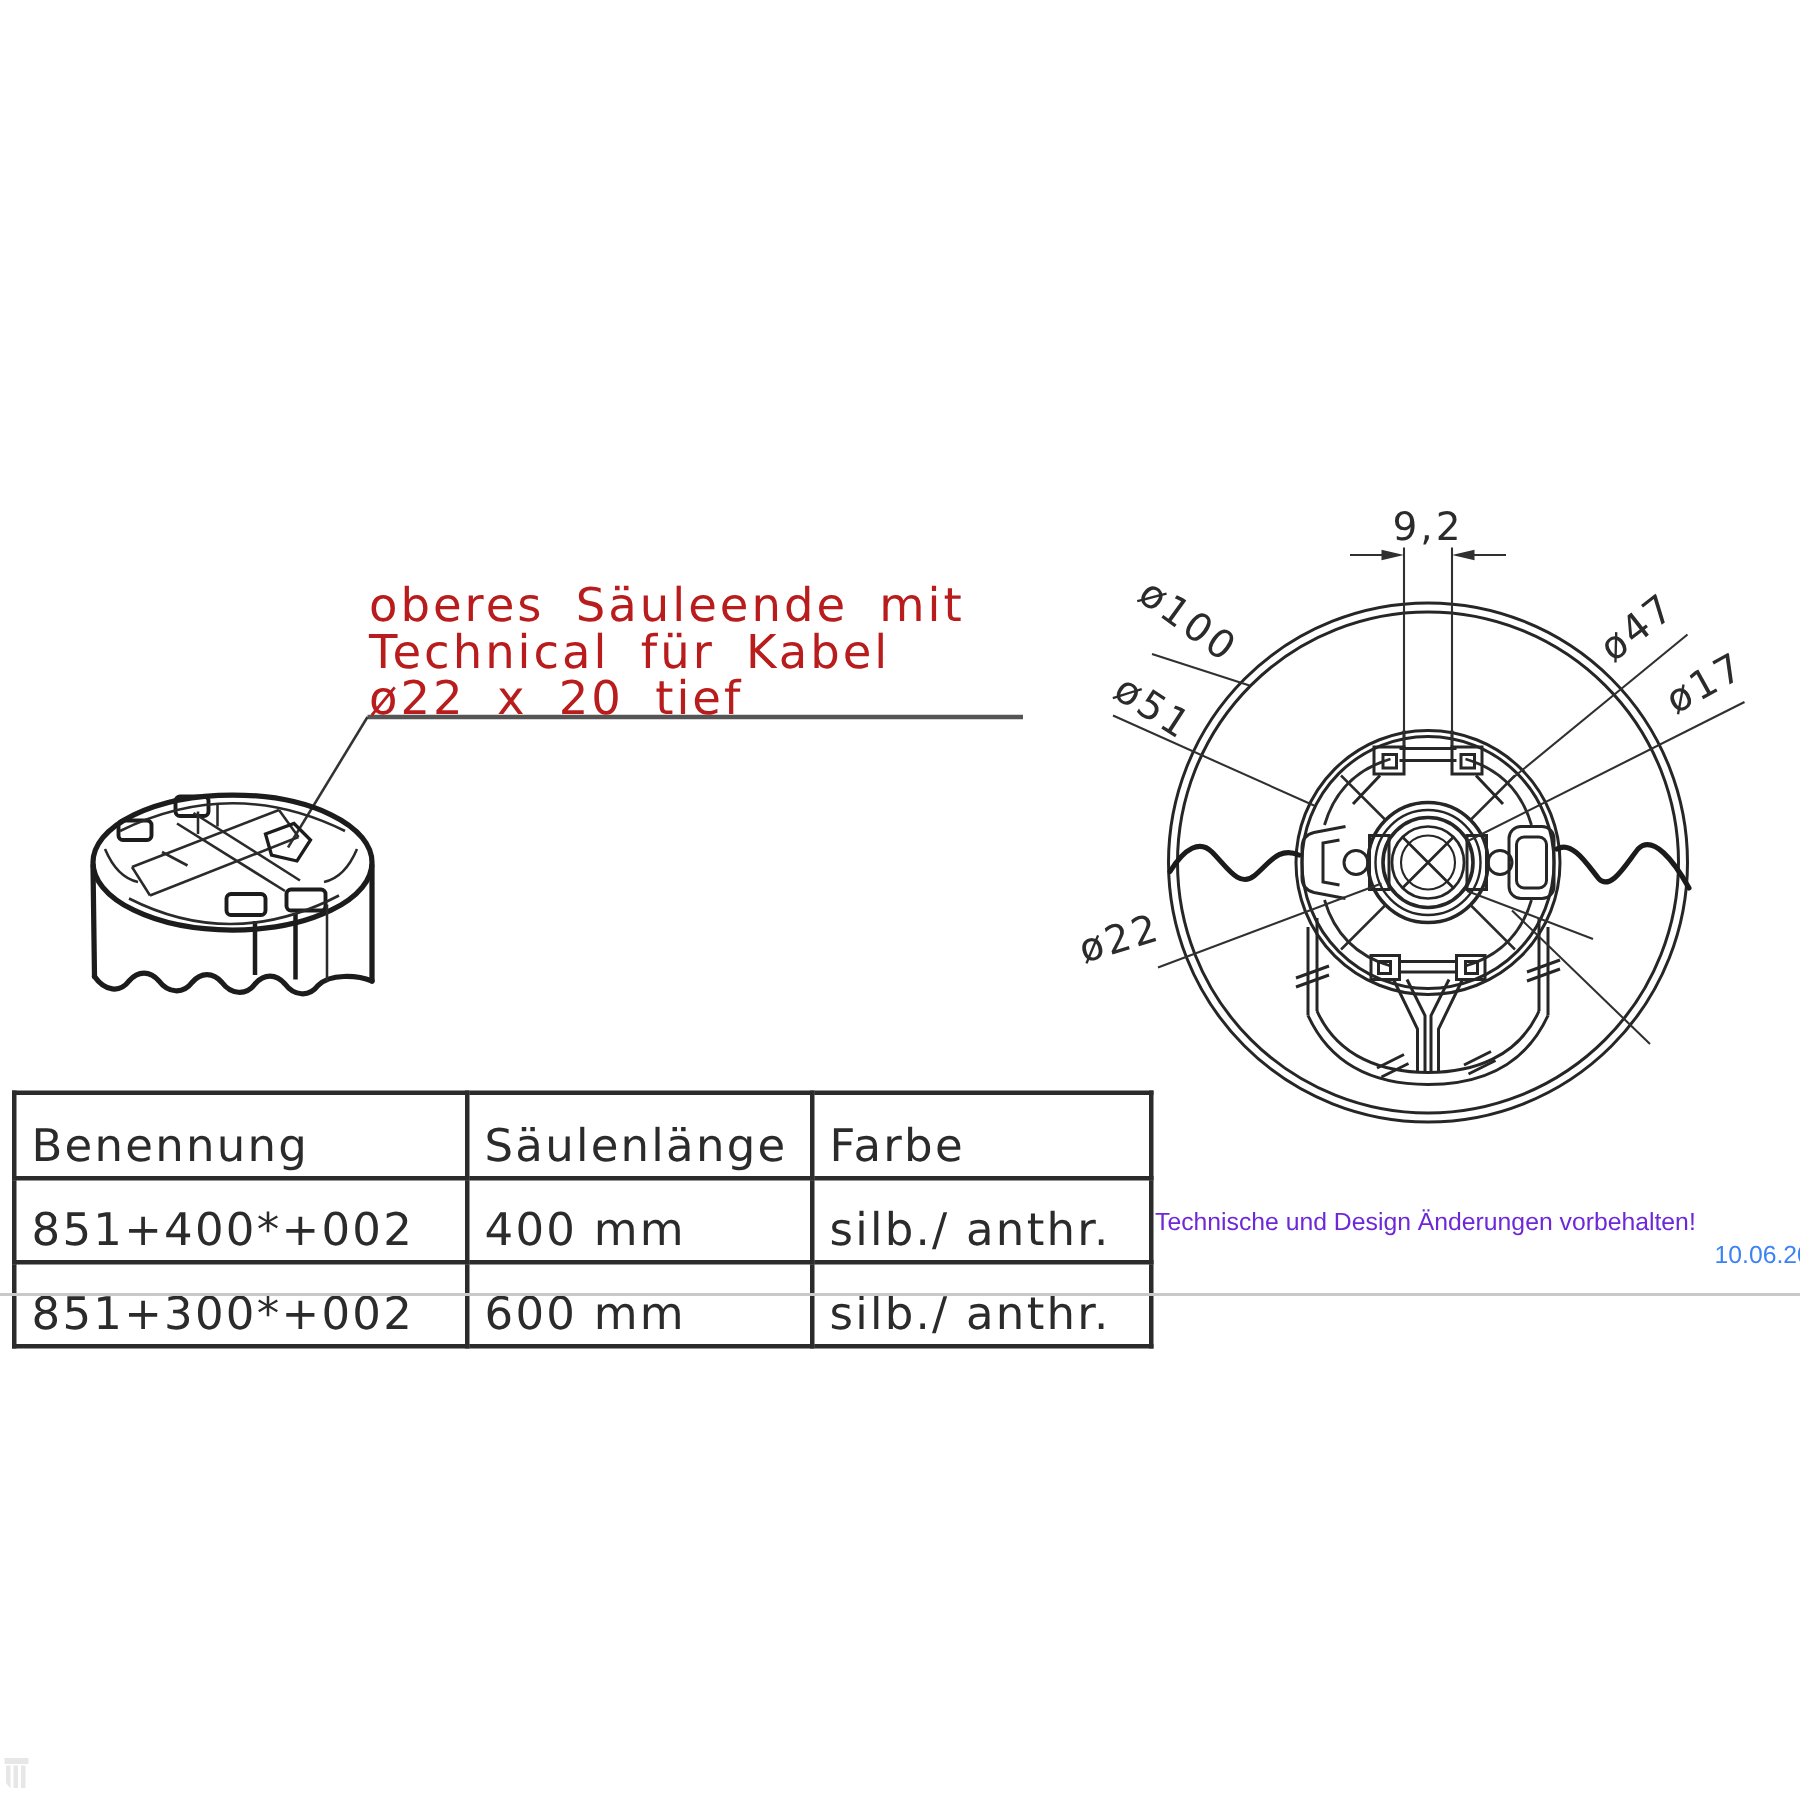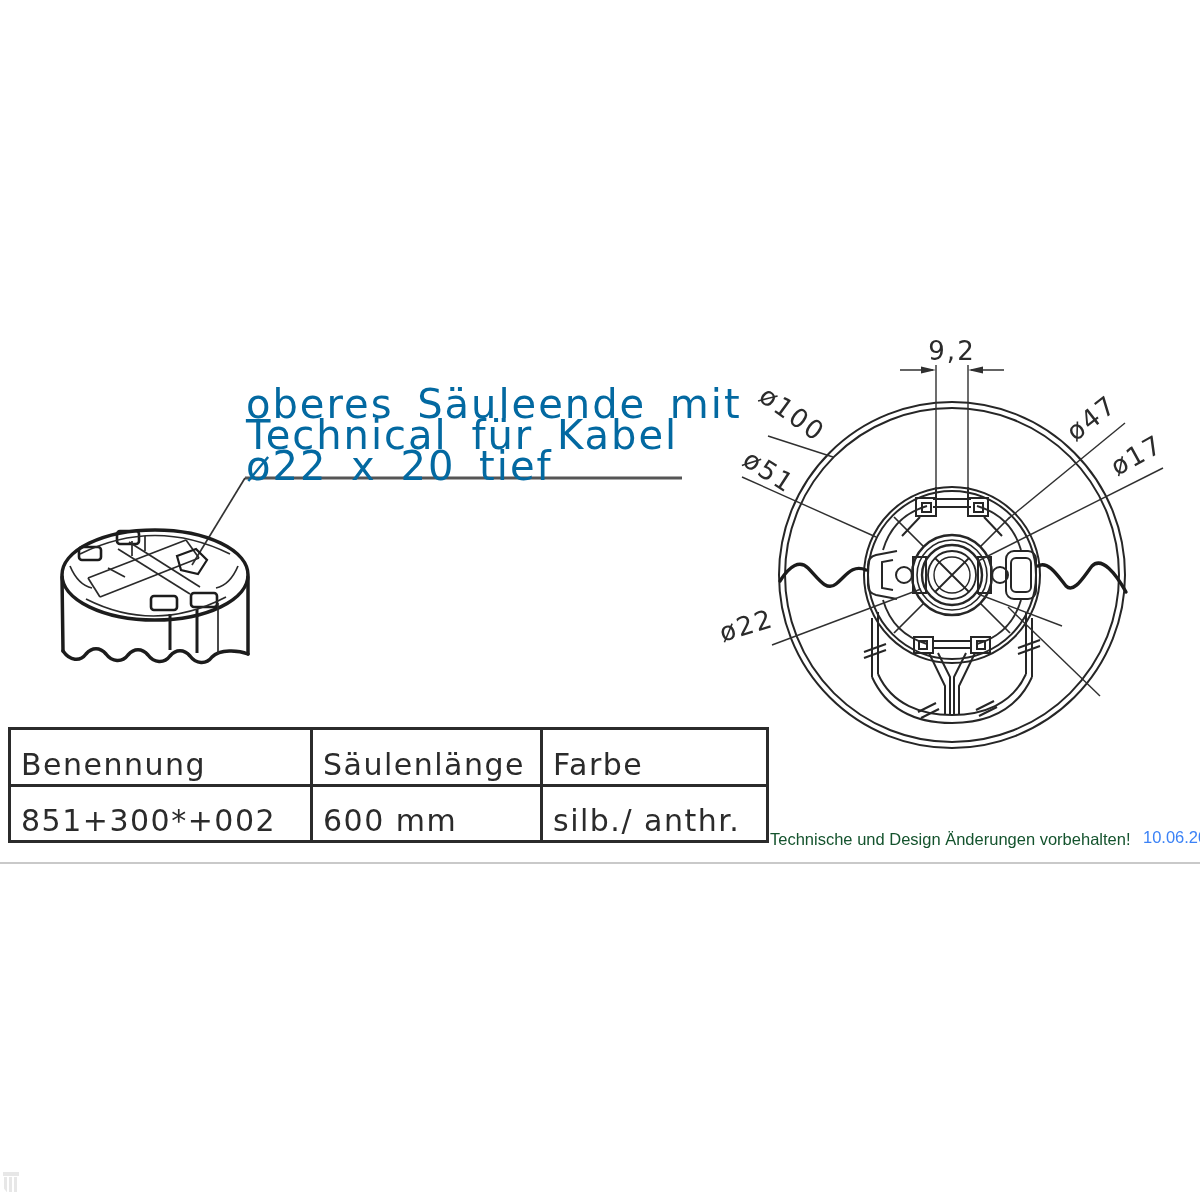--- a/index.html
+++ b/index.html
@@ -6,8 +6,8 @@
   .sheet{position:relative;width:1200px;height:1200px;background:#ffffff;overflow:hidden;
          font-family:"DejaVu Sans",sans-serif;border-radius:25px;}
   svg{position:absolute;left:0;top:0;}
-  .cad-note{position:absolute;left:246px;top:389px;font-size:40px;line-height:31px;
-            letter-spacing:2px;word-spacing:9px;color:#0369a1;white-space:nowrap;font-weight:400;}
+  .cad-note{position:absolute;left:246px;top:389px;font-size:31px;line-height:31px;
+            letter-spacing:2px;word-spacing:9px;color:#b91c1c;white-space:nowrap;font-weight:400;}
   .spec-table{position:absolute;left:8px;top:727px;border-collapse:collapse;
               font-size:30px;letter-spacing:1.5px;color:#2b2b2b;table-layout:fixed;}
   .spec-table td,.spec-table th{border:3px solid #2b2b2b;text-align:left;font-weight:400;

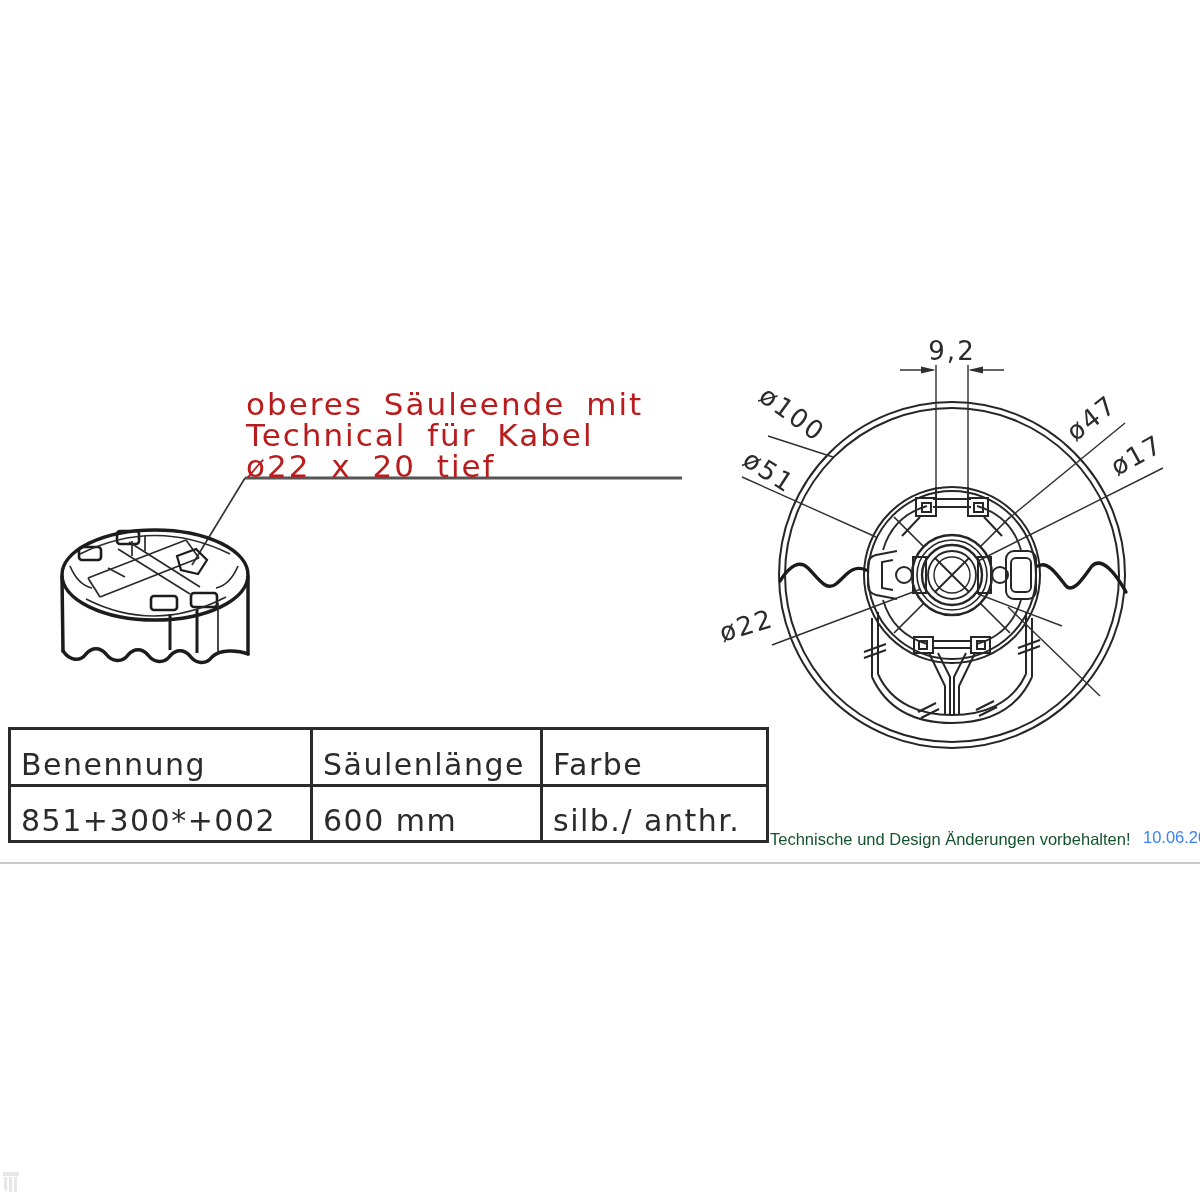--- a/index.html
+++ b/index.html
@@ -216,6 +216,11 @@
     </thead>
     <tbody>
       <tr>
+        <td>851+400*+002</td>
+        <td>400 mm</td>
+        <td>silb./ anthr.</td>
+      </tr>
+      <tr>
         <td>851+300*+002</td>
         <td>600 mm</td>
         <td>silb./ anthr.</td>

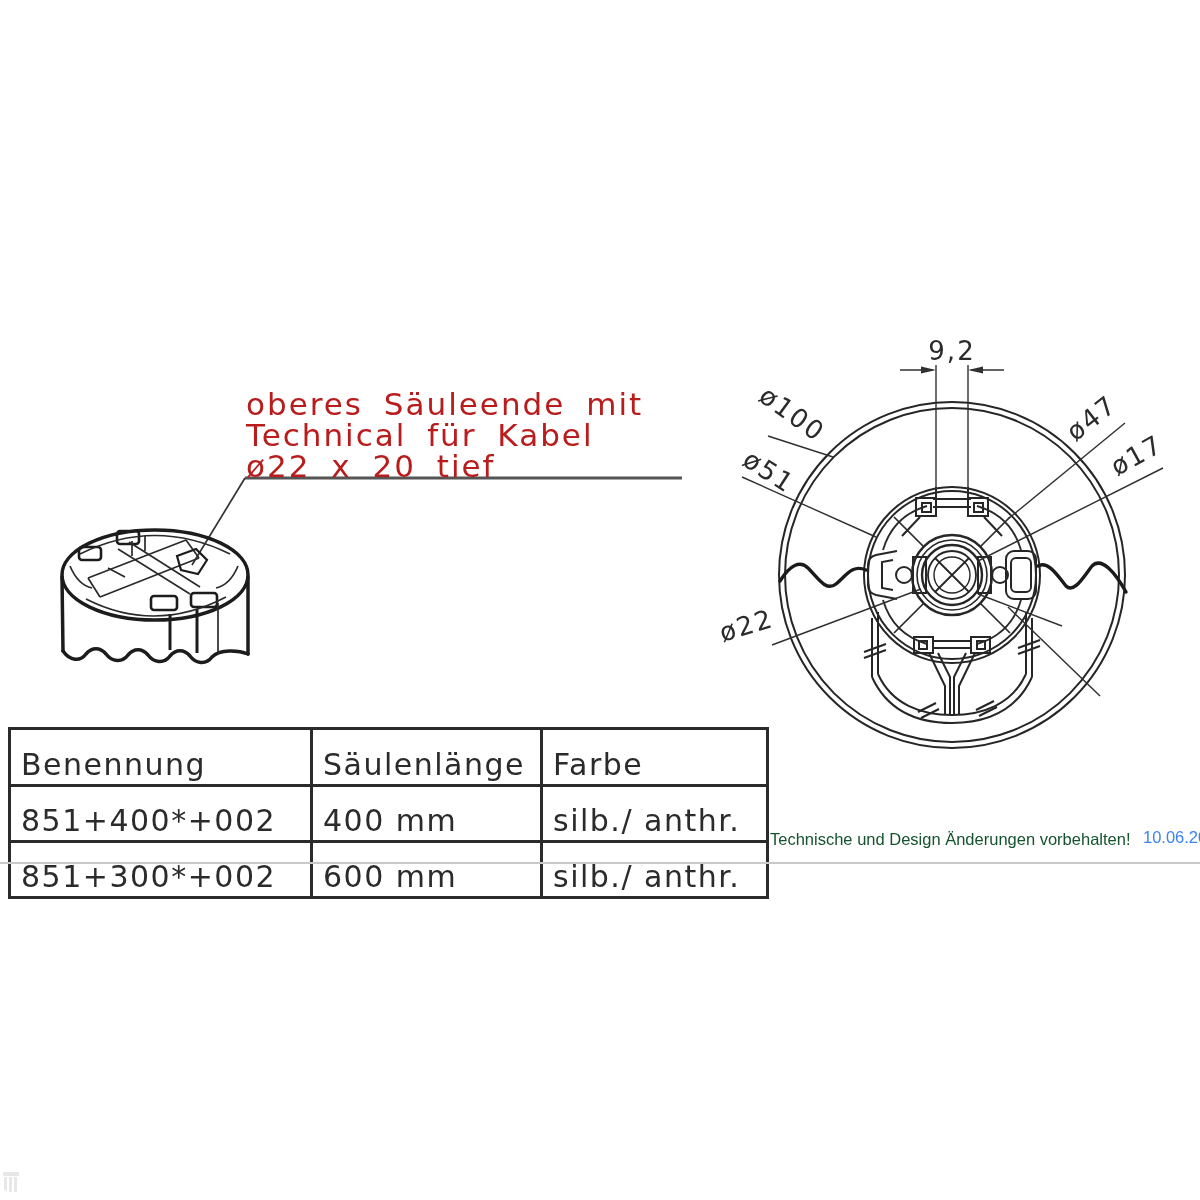--- a/index.html
+++ b/index.html
@@ -18,7 +18,7 @@
   .col-len{width:217px;}
   .col-color{width:213px;}
   .footer-note{position:absolute;left:770px;top:803px;font-size:16.5px;line-height:25px;
-               color:#14532d;font-family:"Liberation Sans",sans-serif;white-space:nowrap;margin-top:24px;}
+               color:#6d28d9;font-family:"Liberation Sans",sans-serif;white-space:nowrap;}
   .footer-date{position:absolute;left:1131px;top:828px;font-size:16.5px;color:#3b82f6;
                font-family:"Liberation Sans",sans-serif;margin-left:12px;}
   .divider{position:absolute;left:0;top:862px;width:1200px;height:2px;background:#c9c9c9;}

